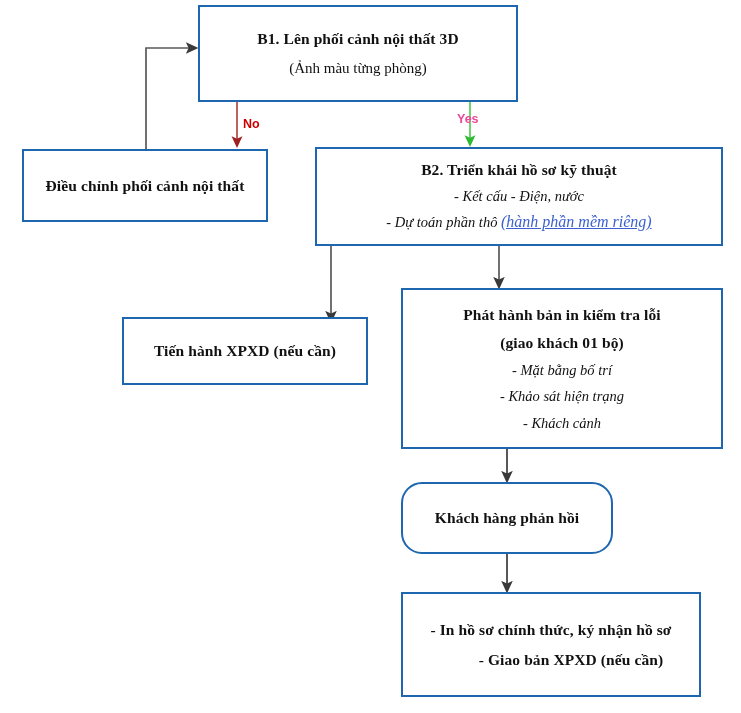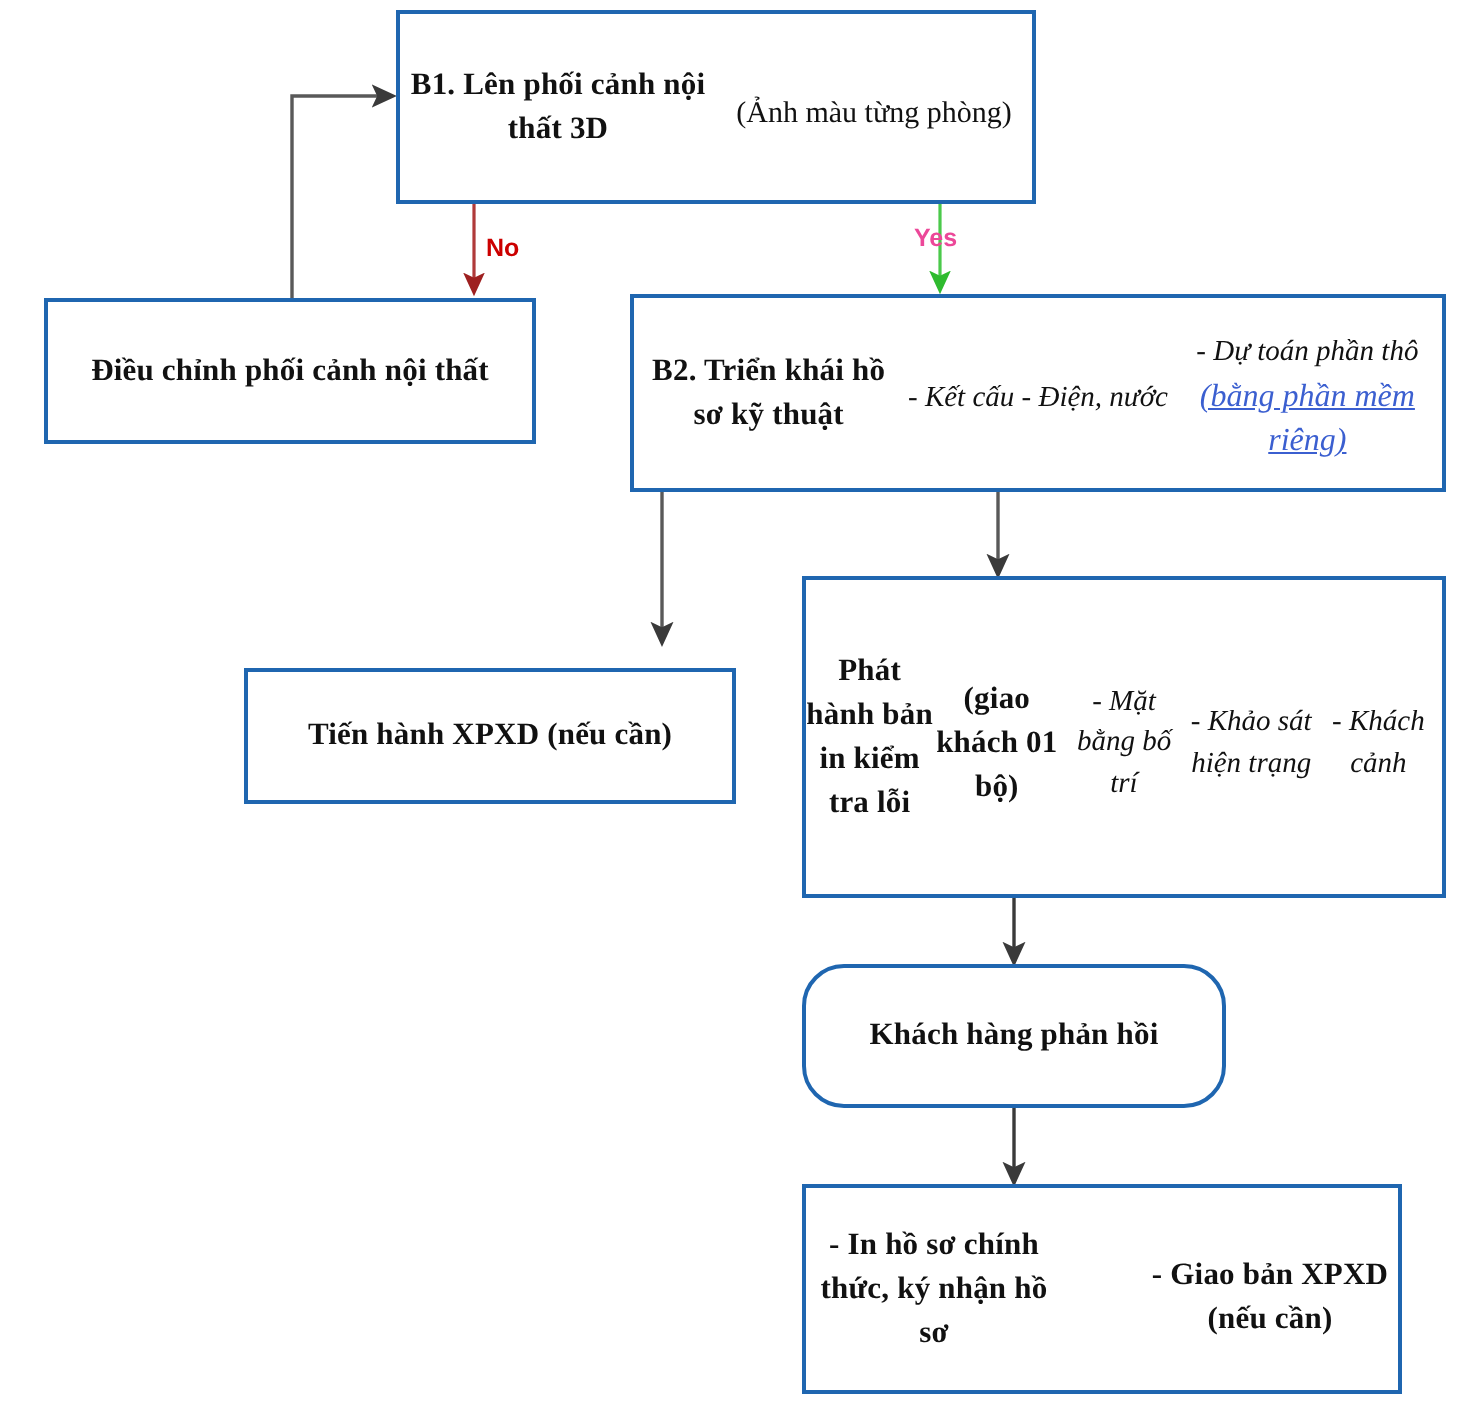--- a/index.html
+++ b/index.html
@@ -31,7 +31,7 @@
     border: 2px solid #1f66b0;
     background: #ffffff;
     display: flex;
-    flex-direction: row;
+    flex-direction: column;
     align-items: center;
     justify-content: center;
     text-align: center;

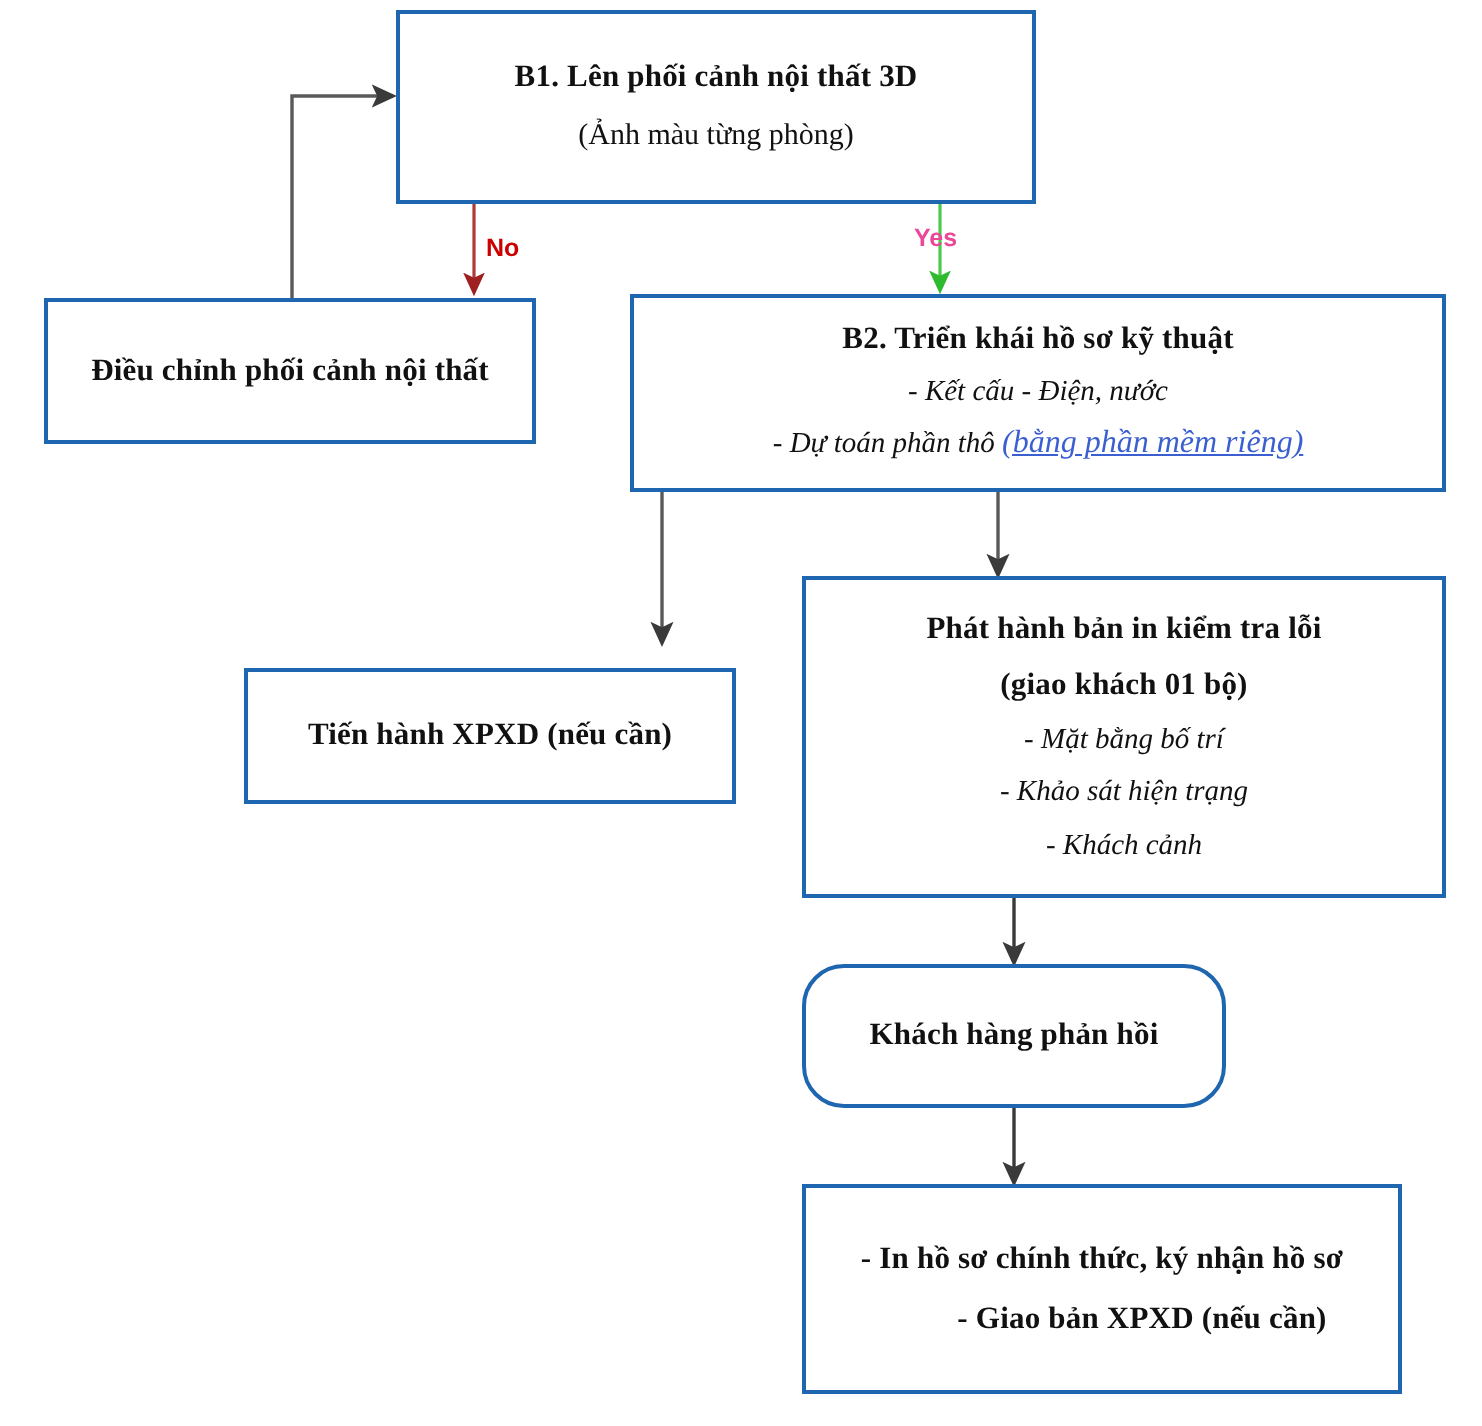--- a/index.html
+++ b/index.html
@@ -117,7 +117,7 @@
     <span class="line ln-bold">B2. Triển khái hồ sơ kỹ thuật</span>
     <span class="line ln-ital" style="margin-top:5px;">- Kết cấu - Điện, nước</span>
     <span class="line" style="margin-top:5px;">
-      <span class="ln-ital">- Dự toán phần thô </span><span class="link-ital">(bằng phần mềm riêng)</span>
+      <span class="ln-ital">- Dự toán phần thô </span><span class="link-ital">(hành phần mềm riêng)</span>
     </span>
   </div>
 

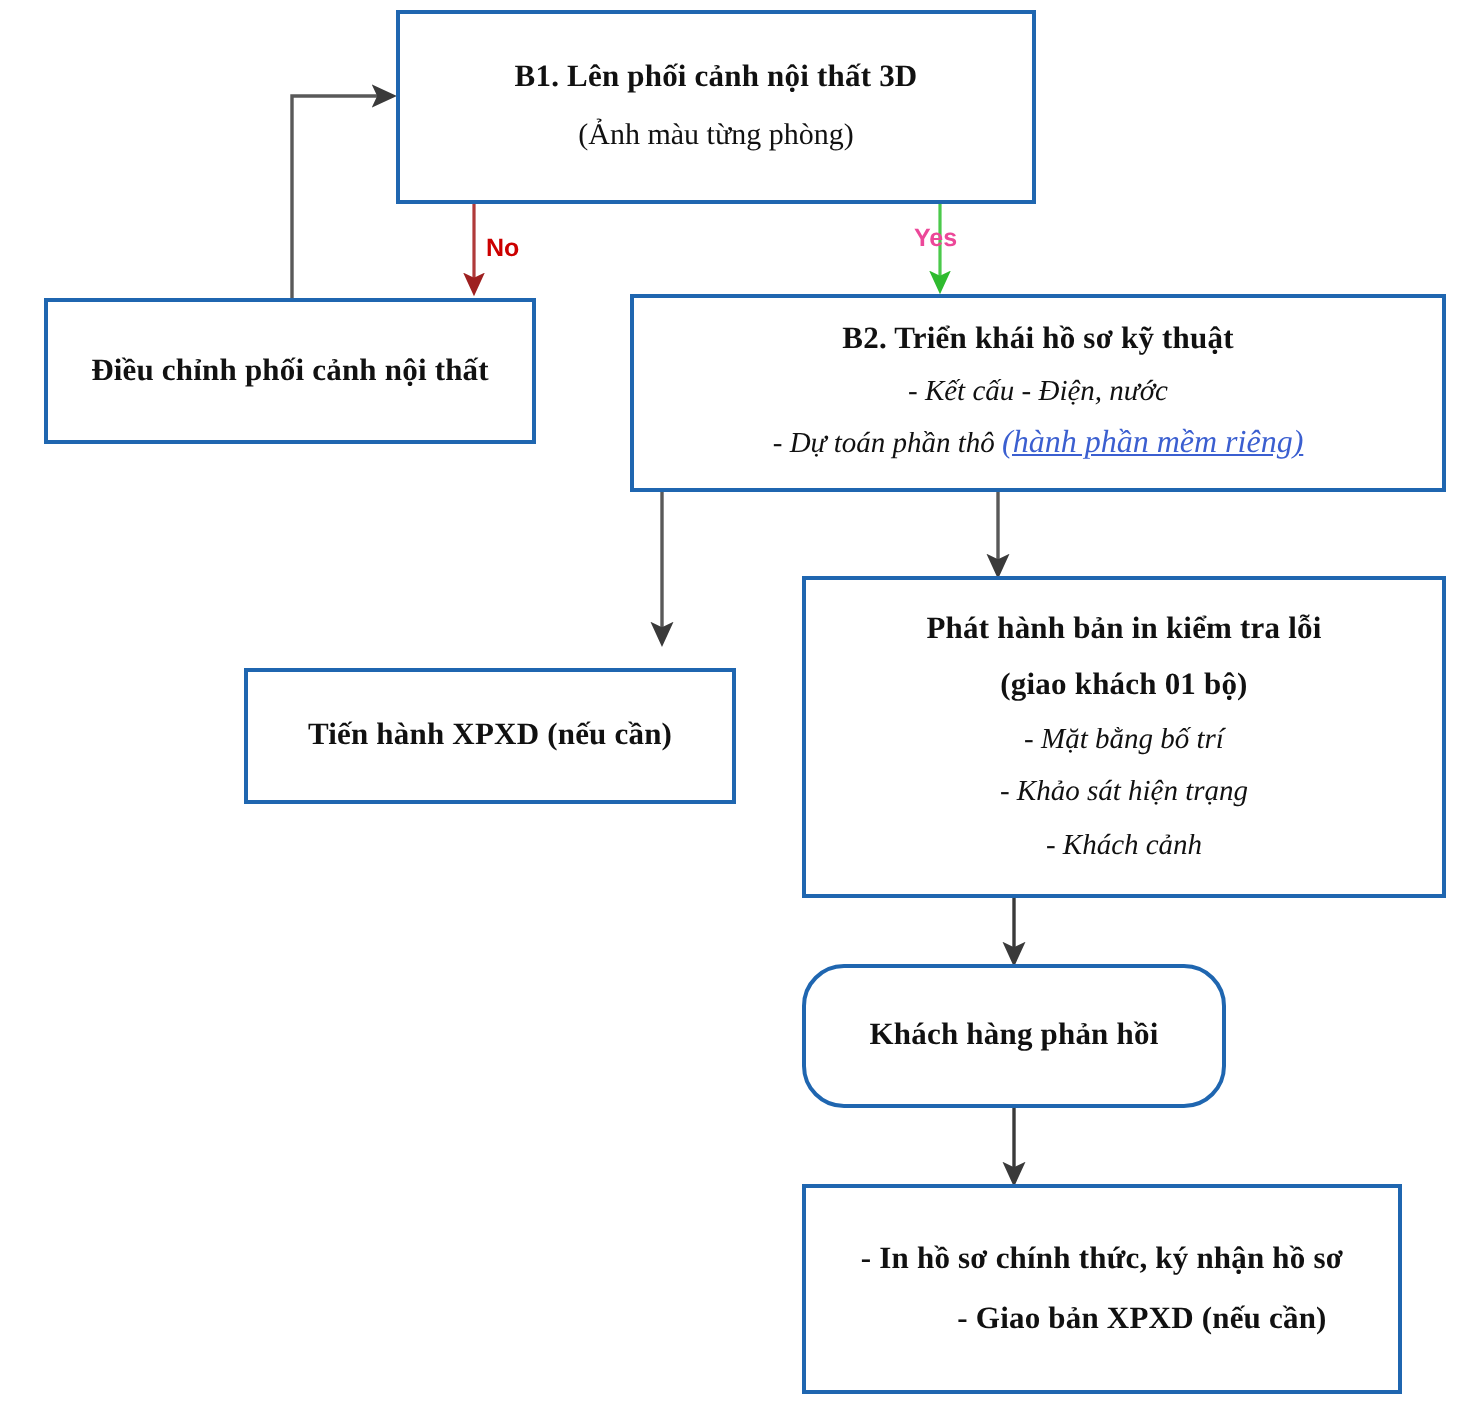--- a/index.html
+++ b/index.html
@@ -121,7 +121,7 @@
     </span>
   </div>
 
-  <div class="node" style="left:122px; top:334px; width:246px; height:68px;">
+  <div class="node" style="left:122px; top:317px; width:246px; height:68px;">
     <span class="line ln-bold">Tiến hành XPXD (nếu cần)</span>
   </div>
 

